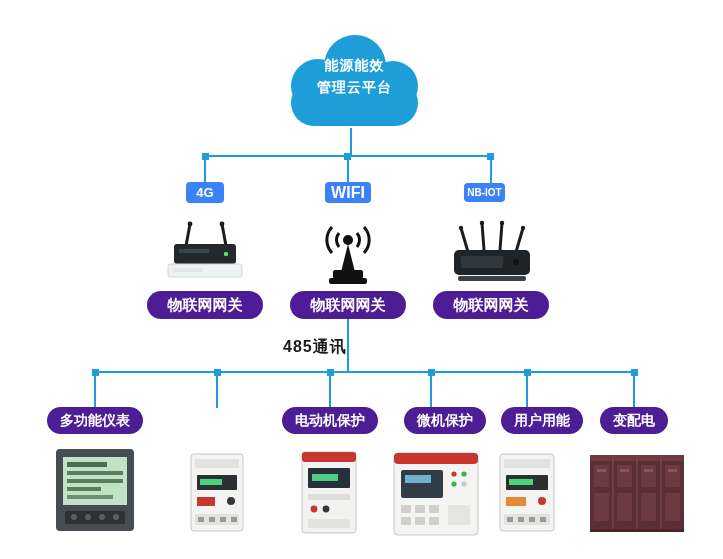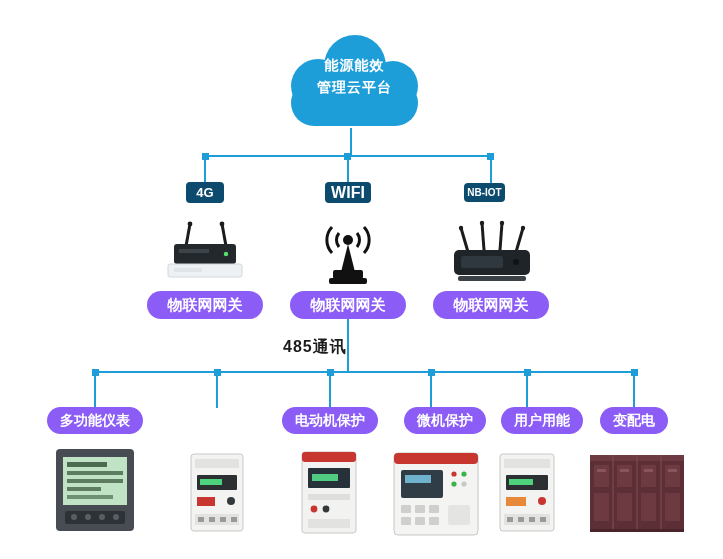--- a/index.html
+++ b/index.html
@@ -16,7 +16,7 @@
     font-weight:bold;font-size:14px;line-height:22px;letter-spacing:1px;}
 
   
-  .badge{position:absolute;background:#0c4a6e;color:#ffffff;font-weight:bold;border-radius:4px;
+  .badge{position:absolute;background:#3b82f6;color:#ffffff;font-weight:bold;border-radius:4px;
     display:flex;align-items:center;justify-content:center;}
 
   

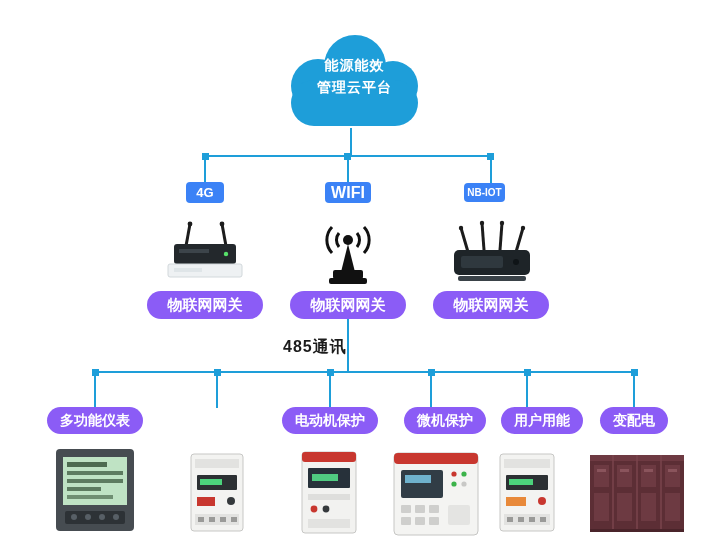--- a/index.html
+++ b/index.html
@@ -20,7 +20,7 @@
     display:flex;align-items:center;justify-content:center;}
 
   
-  .pill{position:absolute;background:#8b5cf6;color:#ffffff;font-weight:bold;border-radius:14px;
+  .pill{position:absolute;background:#4c1d95;color:#ffffff;font-weight:bold;border-radius:14px;
     display:flex;align-items:center;justify-content:center;white-space:nowrap;}
   .pill.gw{width:116px;height:28px;font-size:15px;top:291px;}
   .pill.ep{height:27px;font-size:14px;top:407px;}

